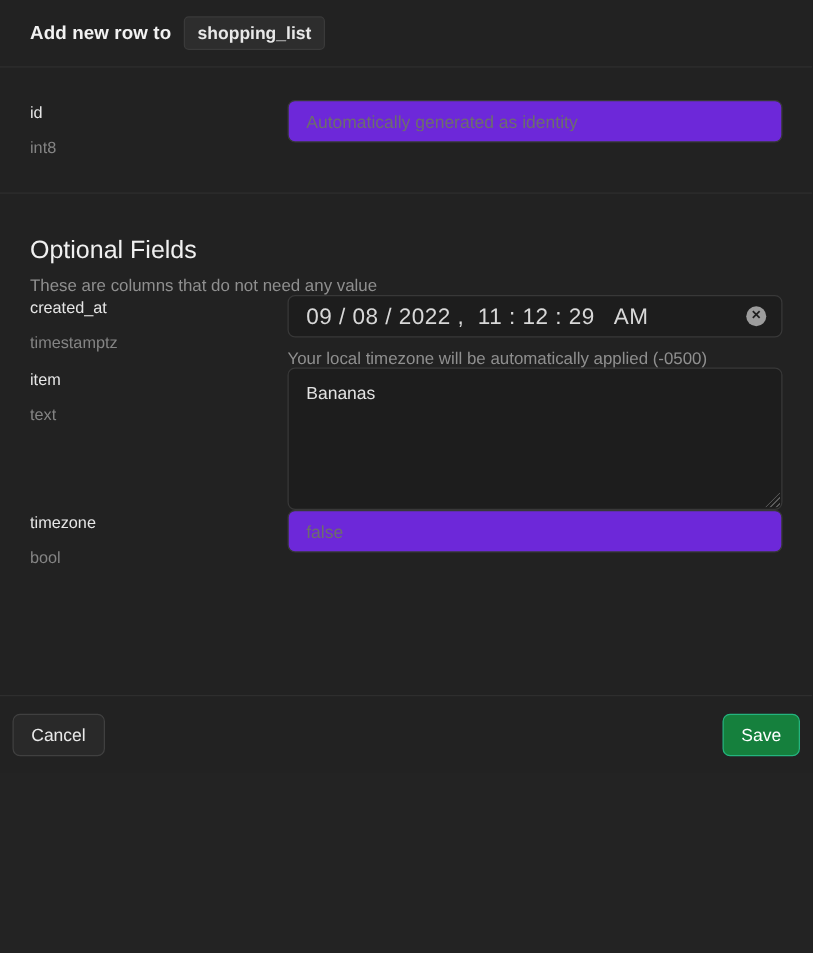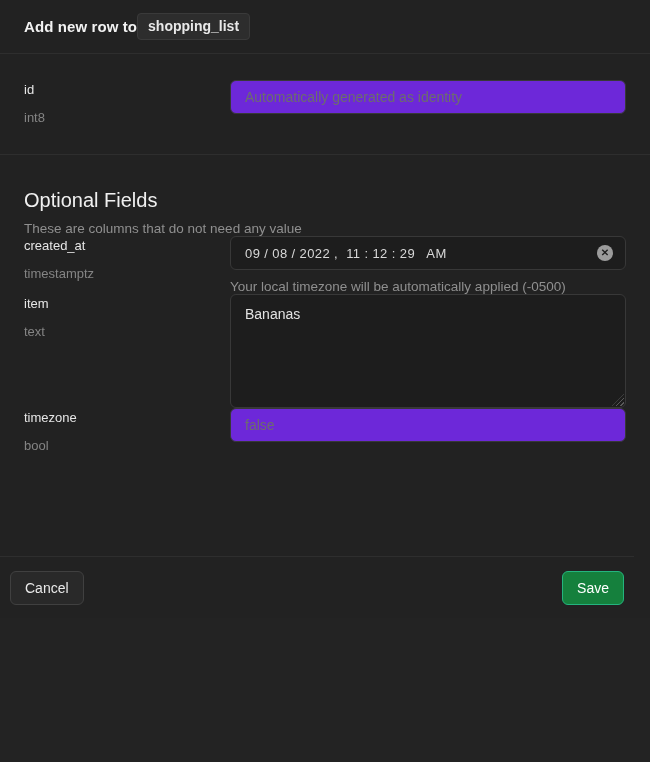--- a/index.html
+++ b/index.html
@@ -24,6 +24,7 @@
   }
   .panel-title { font-size: 15px; font-weight: 700; color: #f2f2f2; letter-spacing: .1px; }
   .table-badge {
+    margin-left: 10px;
     background: #2d2d2d;
     border: 1px solid #3a3a3a;
     border-radius: 4px;

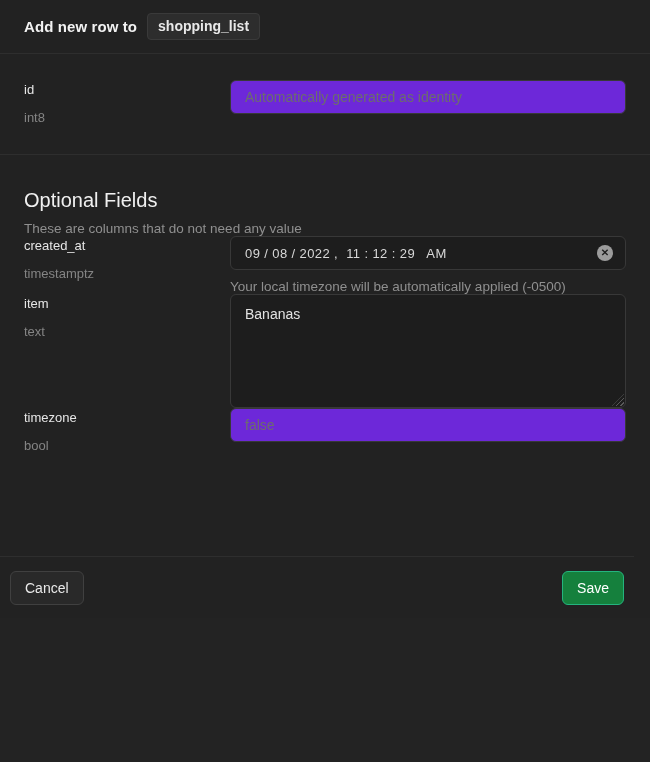--- a/index.html
+++ b/index.html
@@ -74,7 +74,7 @@
     align-items: center;
     padding: 0 34px 0 14px;
   }
-  .datetime-value { font-size: 13px; color: #d8d8d8; white-space: pre; letter-spacing: .4px; }
+  .datetime-value { font-size: 18px; color: #d8d8d8; white-space: pre; letter-spacing: .4px; }
   .clear-btn {
     position: absolute;
     right: 12px;

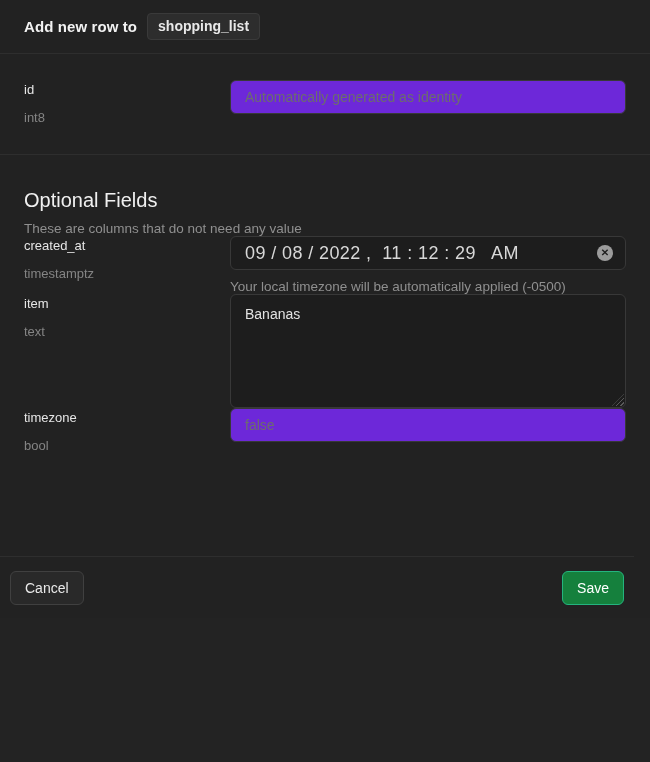--- a/index.html
+++ b/index.html
@@ -121,7 +121,7 @@
   
   .panel-footer {
     position: absolute;
-    left: 0; right: 16px; bottom: 0;
+    left: 0; right: 0; bottom: 0;
     height: 62px;
     border-top: 1px solid #2e2e2e;
     background: #222222;

